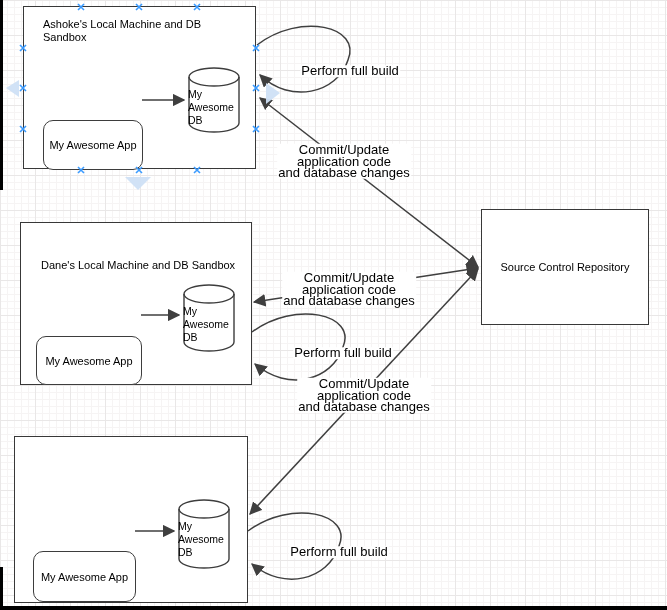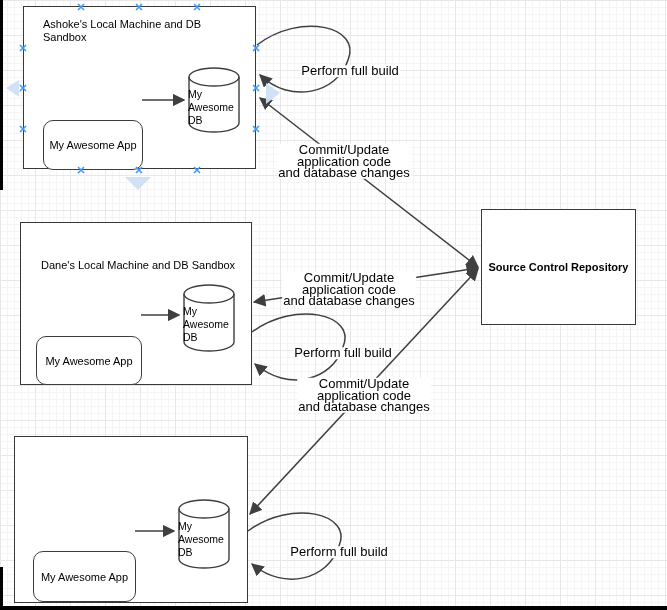--- a/index.html
+++ b/index.html
@@ -89,7 +89,7 @@
     </div>
   </div>
 
-  <div class="node repo-node" style="left:481px;top:209px;width:155px;height:116px;font-weight:bold;">
+  <div class="node repo-node" style="left:481px;top:209px;width:168px;height:116px;">
     <span>Source Control Repository</span>
   </div>
 

